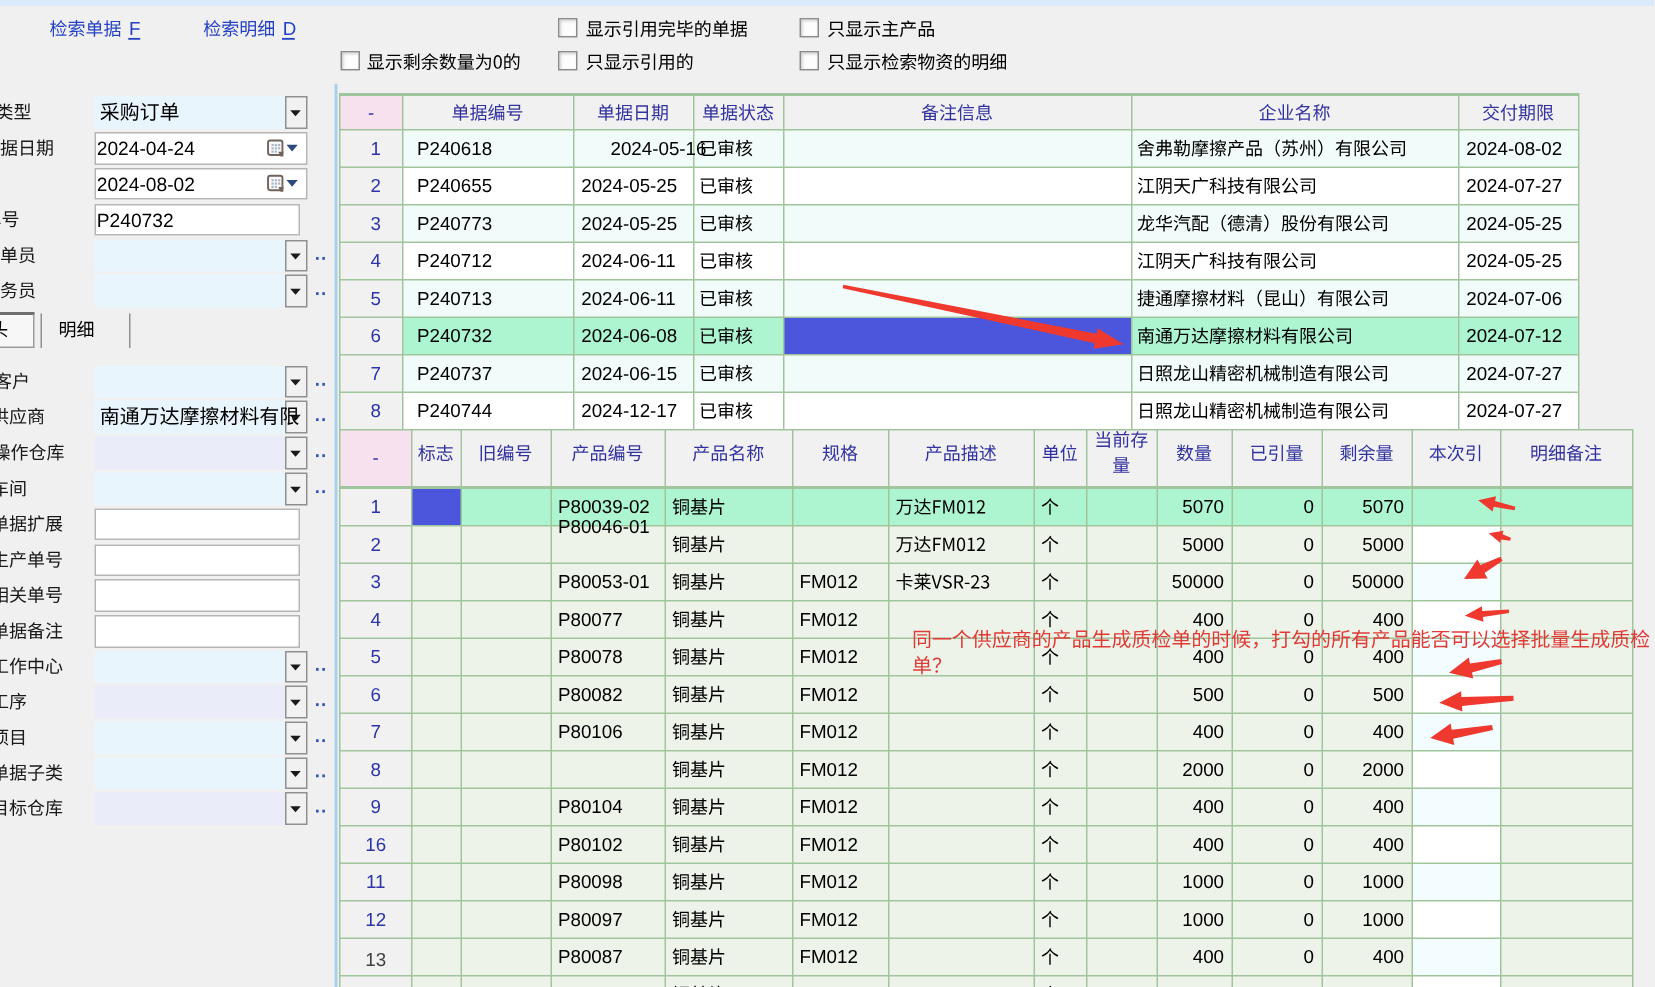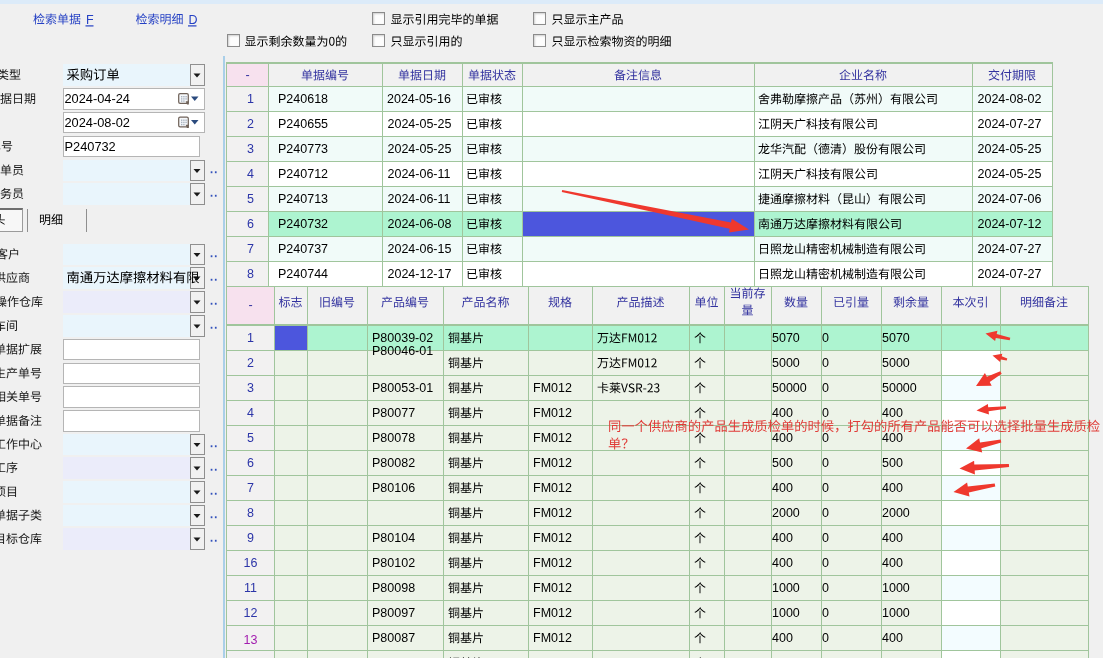--- a/index.html
+++ b/index.html
@@ -71,7 +71,7 @@
     <div style="left:973px;top:87px;width:79px;height:24px;background:#f1fbf9;"></div>
     <div class="ct" style="left:230px;top:87px;width:41px;height:24px;line-height:24px;color:#2c35a8">1</div>
     <div class="lt" style="left:278px;top:87px;width:100px;height:24px;line-height:24px">P240618</div>
-    <div class="lt" style="left:387px;top:87px;width:76px;height:24px;line-height:24px">2024-05-16</div>
+    <div class="lt" style="left:407px;top:87px;width:76px;height:24px;line-height:24px">2024-05-16</div>
     <div class="lt" style="left:977.5px;top:87px;width:76px;height:24px;line-height:24px">2024-08-02</div>
     <div style="left:227px;top:112px;width:41px;height:24px;background:#f2f1f1;"></div>
     <div style="left:269px;top:112px;width:113px;height:24px;background:#fff;"></div>

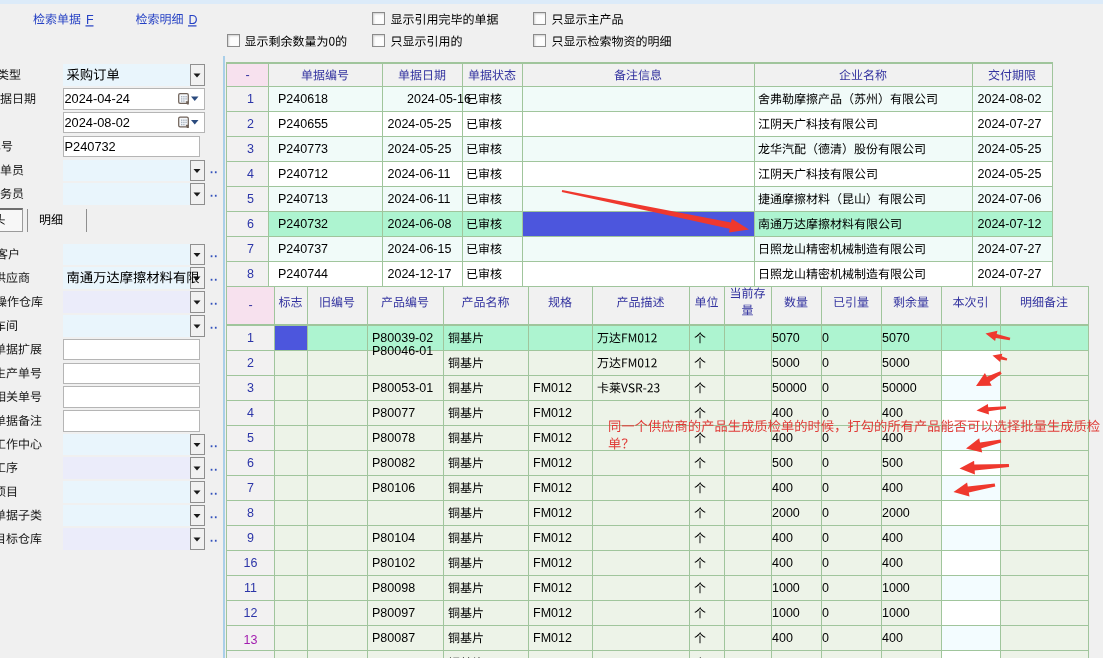--- a/index.html
+++ b/index.html
@@ -5,7 +5,7 @@
 #pg>div{position:absolute}
 #ov{position:absolute;left:0;top:0;z-index:50}
 .lt,.rt,.ct{font-size:12.5px;color:#000;white-space:nowrap;overflow:hidden}
-.rt{text-align:left}
+.rt{text-align:right}
 .ct{text-align:center}
 </style></head><body>
 <div id="pg">

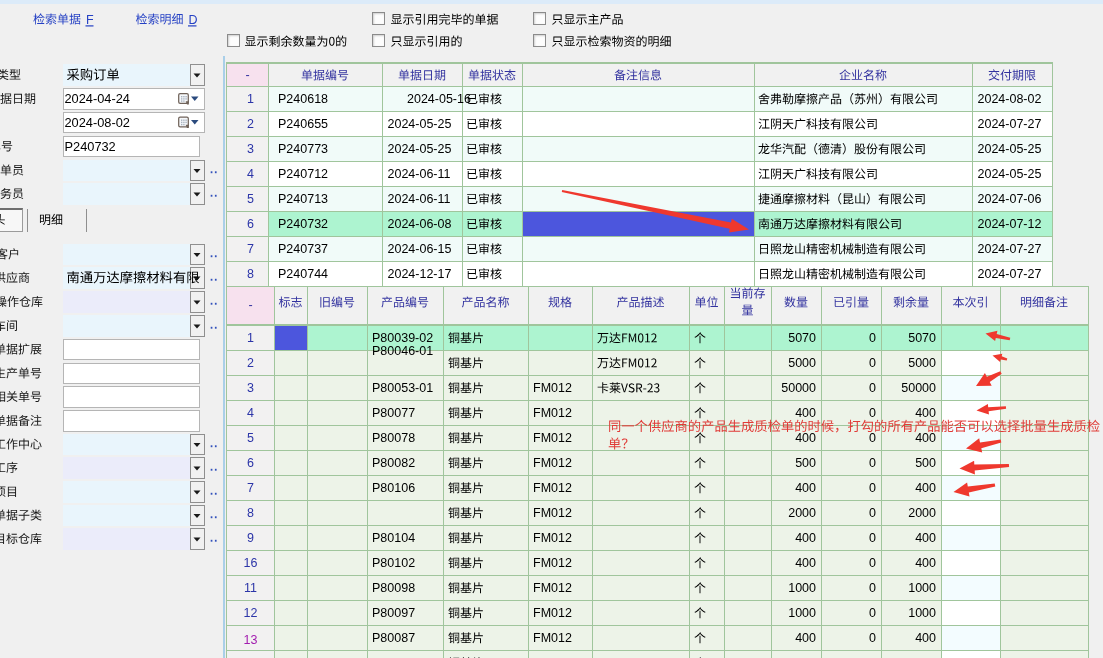--- a/index.html
+++ b/index.html
@@ -418,7 +418,7 @@
     <div style="left:882px;top:626px;width:59px;height:24px;background:#edf3e8;"></div>
     <div style="left:942px;top:626px;width:58px;height:24px;background:#f3fcff;"></div>
     <div style="left:1001px;top:626px;width:87px;height:24px;background:#edf3e8;"></div>
-    <div class="ct" style="left:227px;top:628px;width:47px;height:24px;line-height:24px;color:#a21caf">13</div>
+    <div class="ct" style="left:227px;top:628px;width:47px;height:24px;line-height:24px;color:#404040">13</div>
     <div class="lt" style="left:372px;top:626px;width:80px;height:24px;line-height:24px">P80087</div>
     <div class="lt" style="left:533px;top:626px;width:60px;height:24px;line-height:24px">FM012</div>
     <div class="rt" style="left:772px;top:626px;width:44px;height:24px;line-height:24px">400</div>

